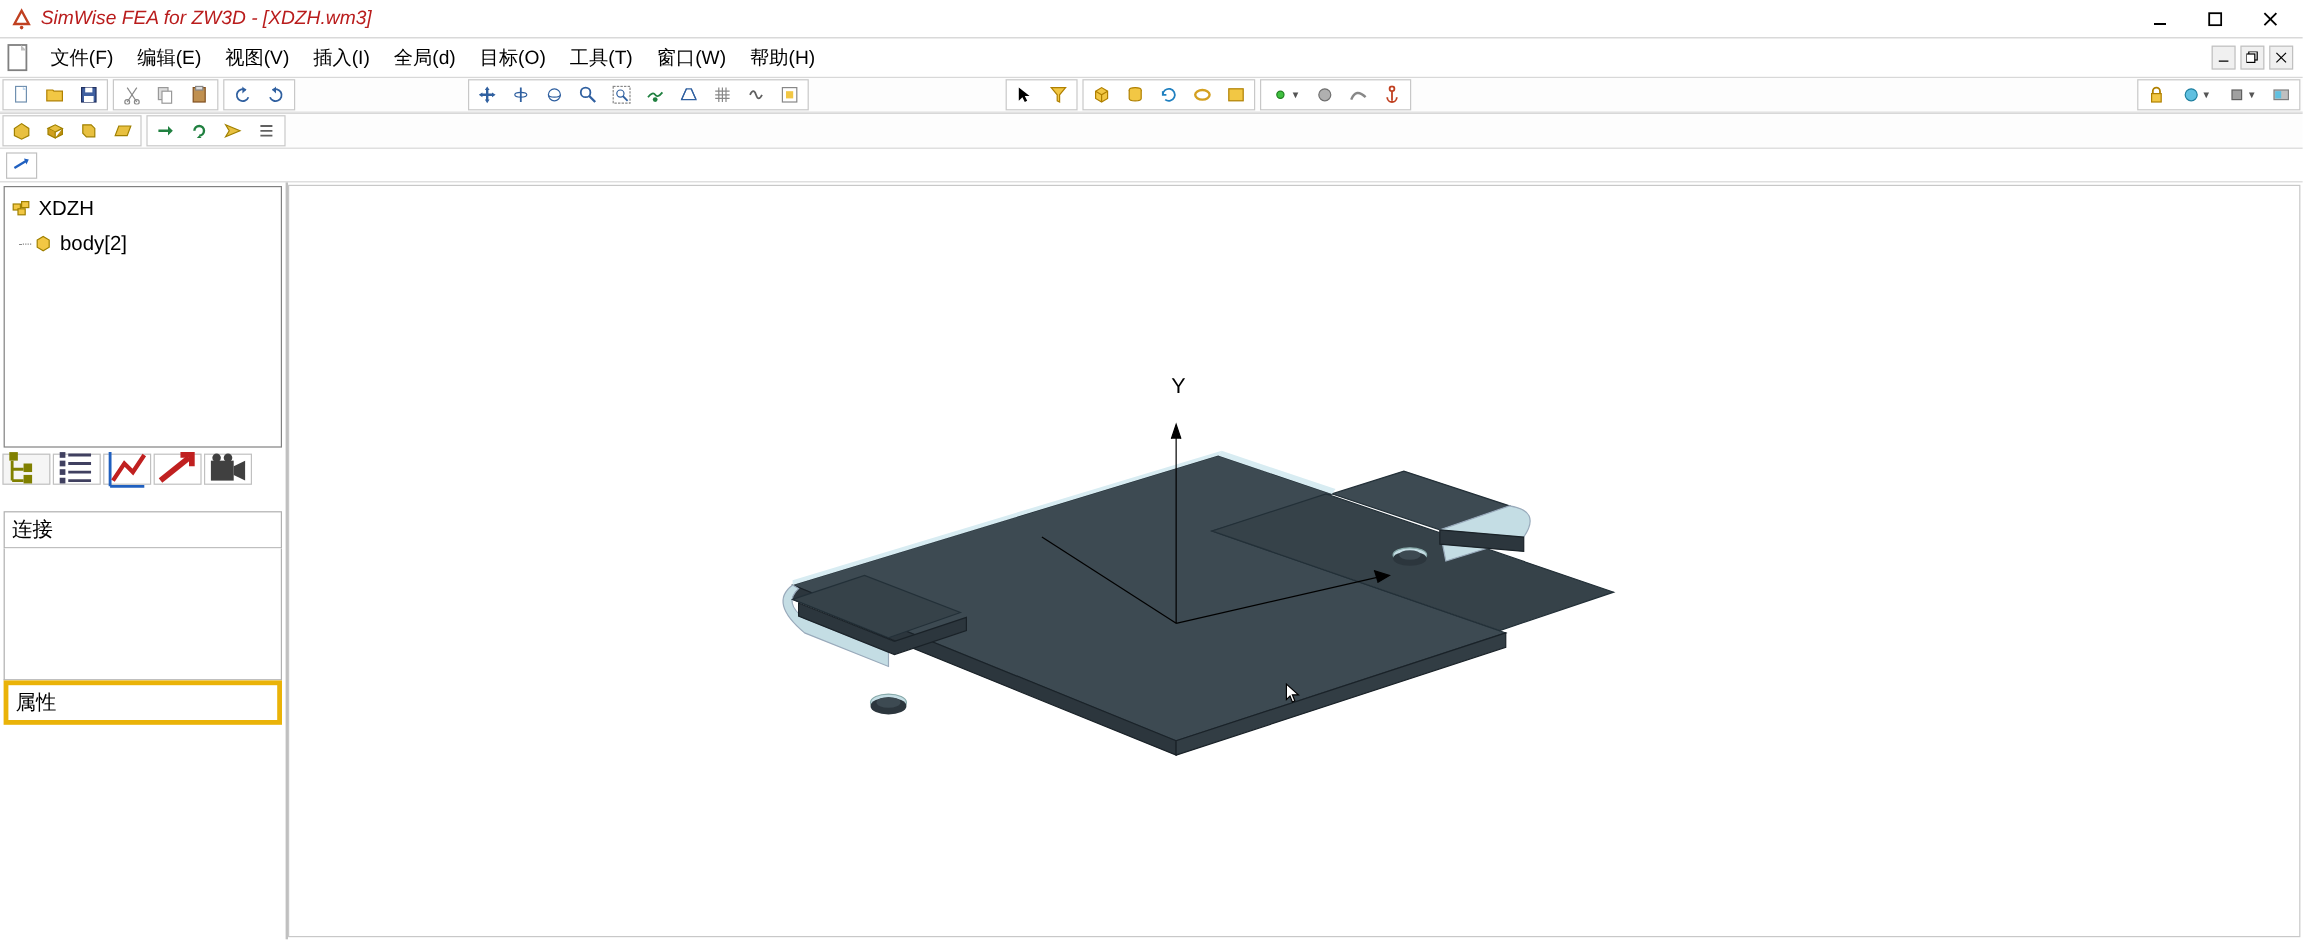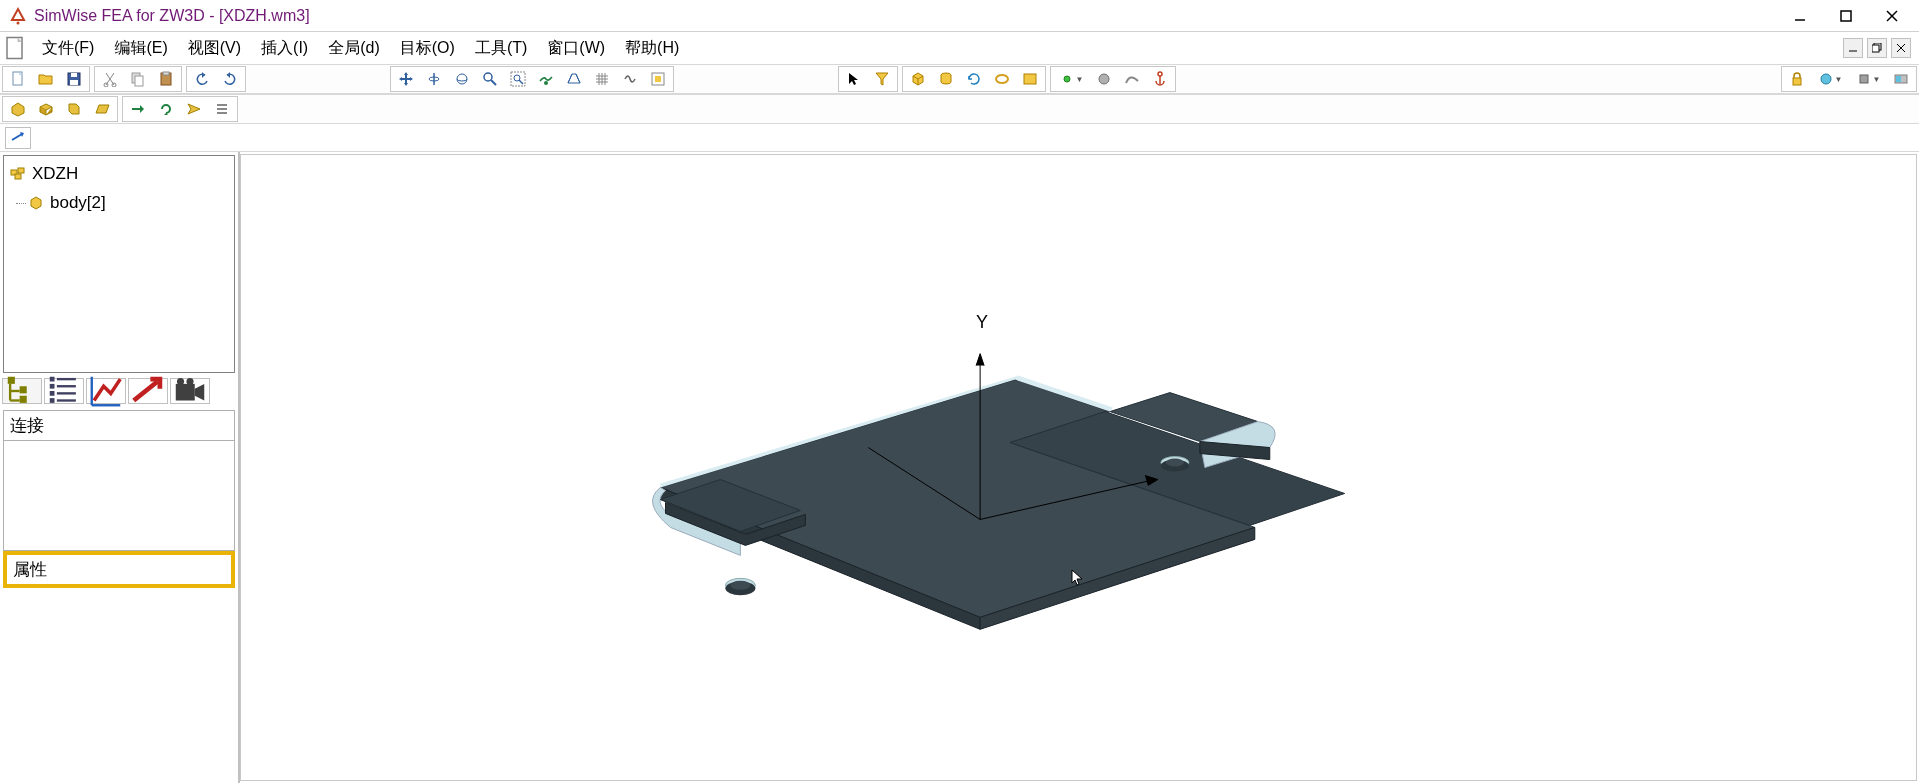--- a/index.html
+++ b/index.html
@@ -29,7 +29,8 @@
   .titlebar .title-text {
     font-size: 16px;
     flex: 1;
-    color: #701a75;
+    color: #b91c1c;
+    font-style: italic;
   }
   .winctrl {
     width: 46px; height: 28px;

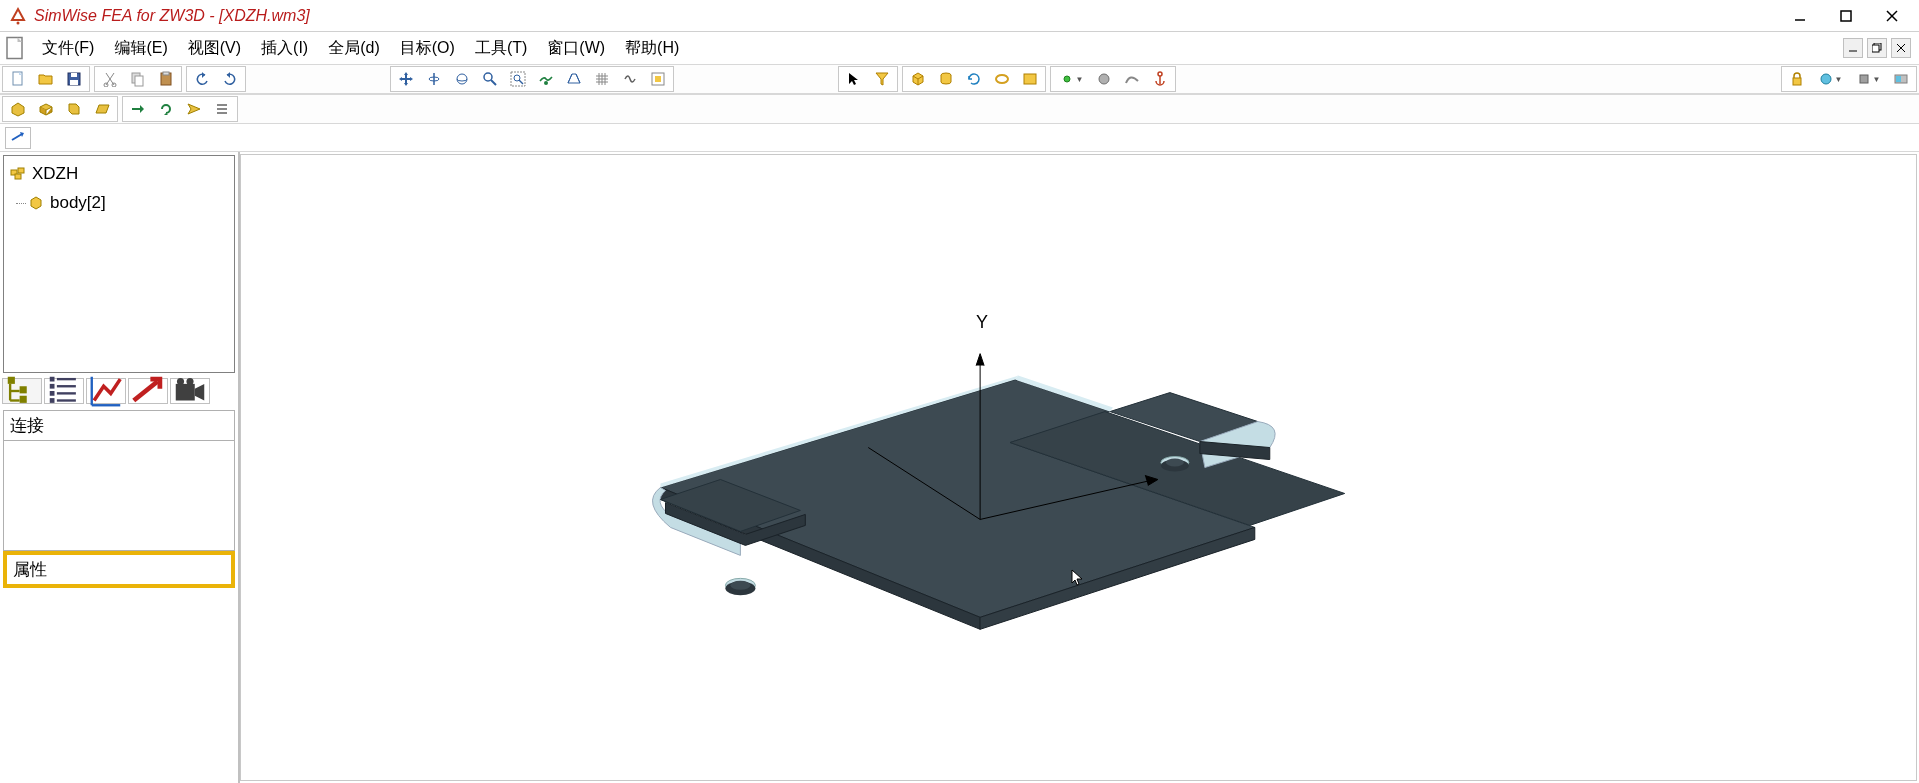--- a/index.html
+++ b/index.html
@@ -145,7 +145,7 @@
   }
   .tab-btn.active { background:#f5f5f5; }
   .panel-header {
-    margin:4px 3px 0 3px;
+    margin:20px 3px 0 3px;
     border:1px solid #b0b0b0;
     padding:3px 6px;
     font-size:17px;

